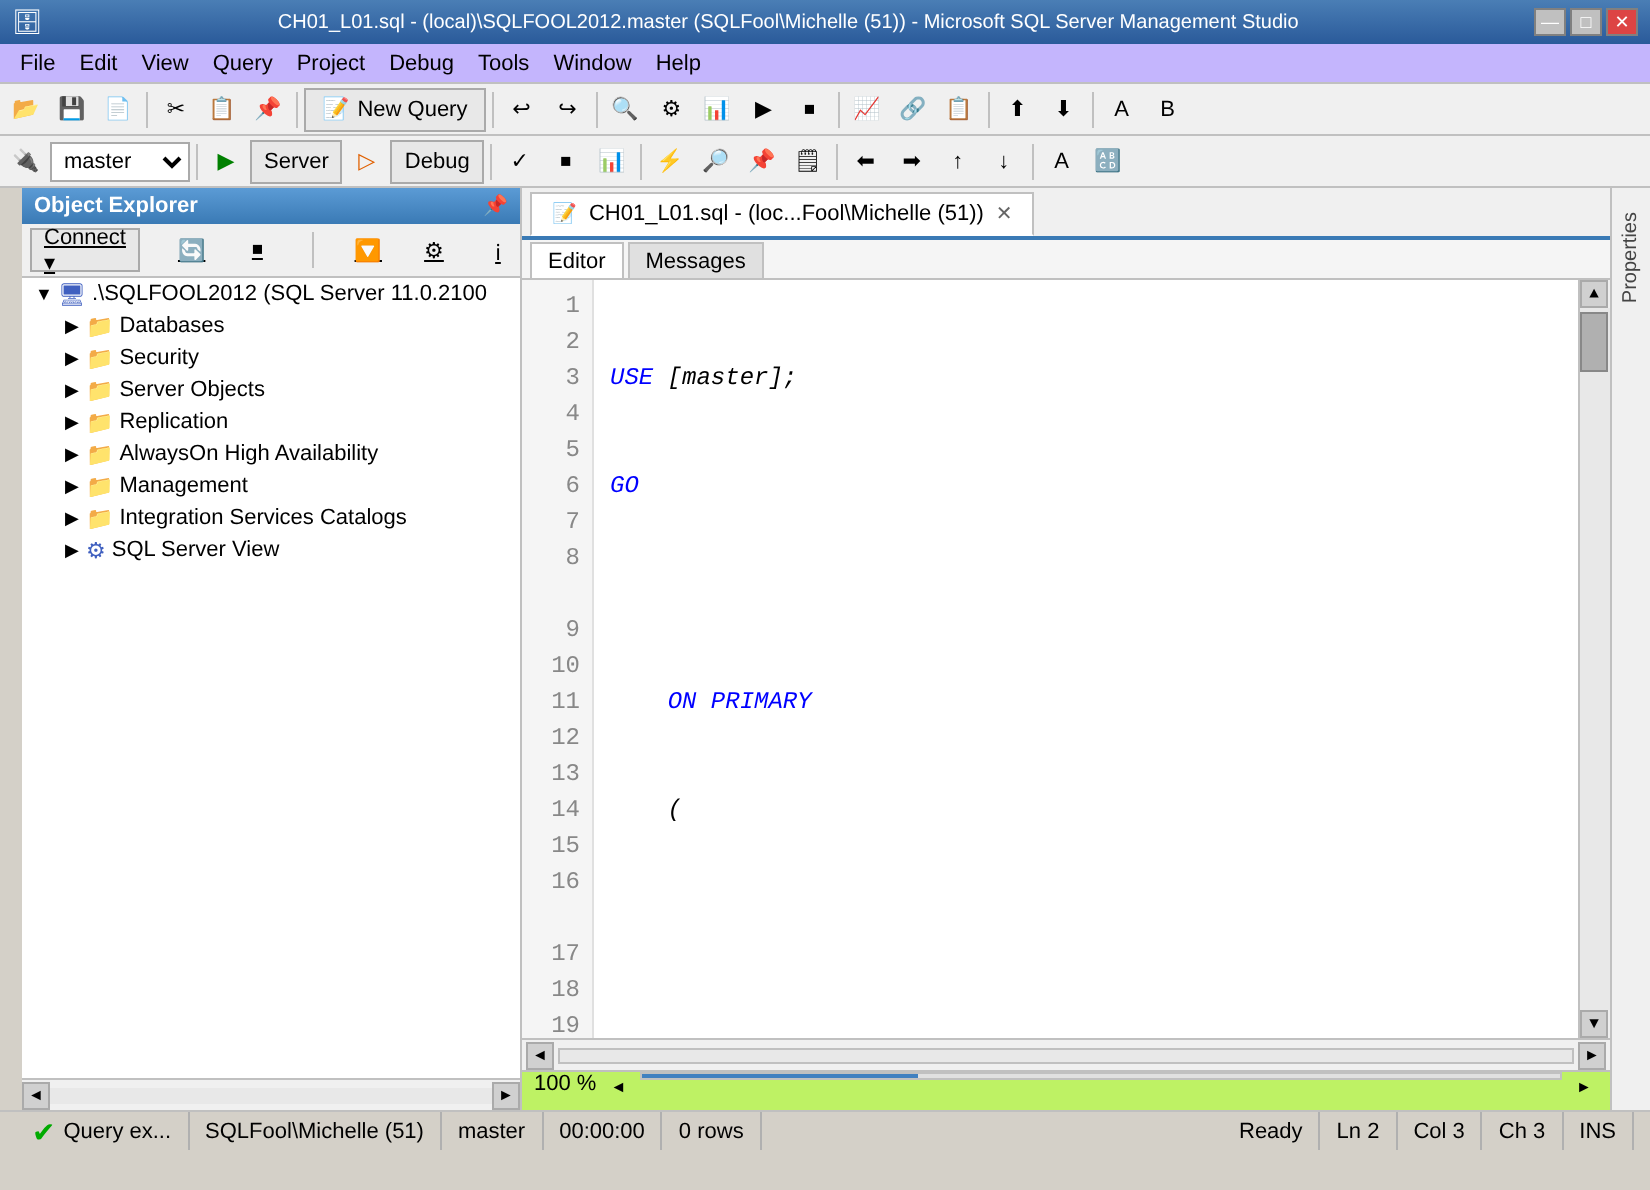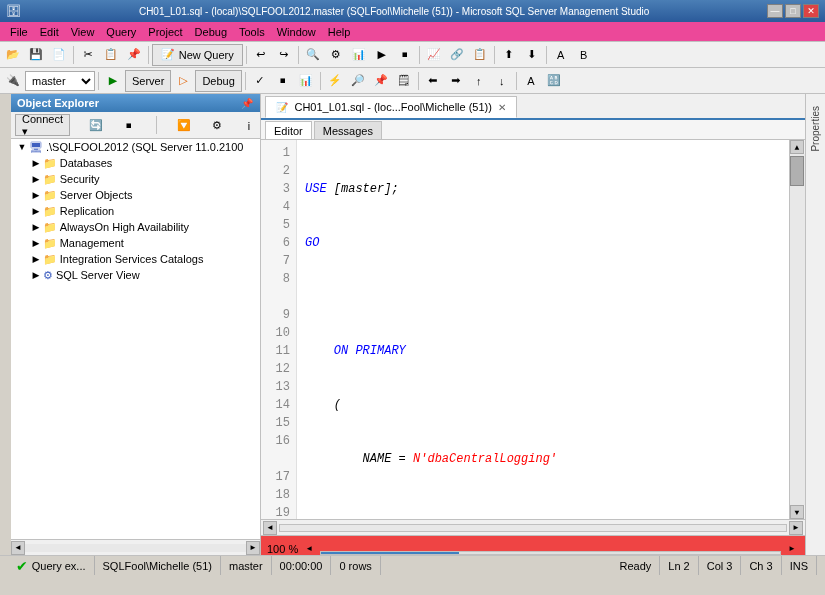--- a/index.html
+++ b/index.html
@@ -13,7 +13,7 @@
     .title-btn.close { background: #d44; color: white; }
 
     
-    #menu-bar { background: #ec4899; height: 20px; display: flex; align-items: center; padding: 0 4px; border-bottom: 1px solid #c0c0c0; font-size: 11px; }
+    #menu-bar { background: #c4b5fd; height: 20px; display: flex; align-items: center; padding: 0 4px; border-bottom: 1px solid #c0c0c0; font-size: 11px; }
     .menu-item { padding: 2px 6px; cursor: pointer; }
 
     

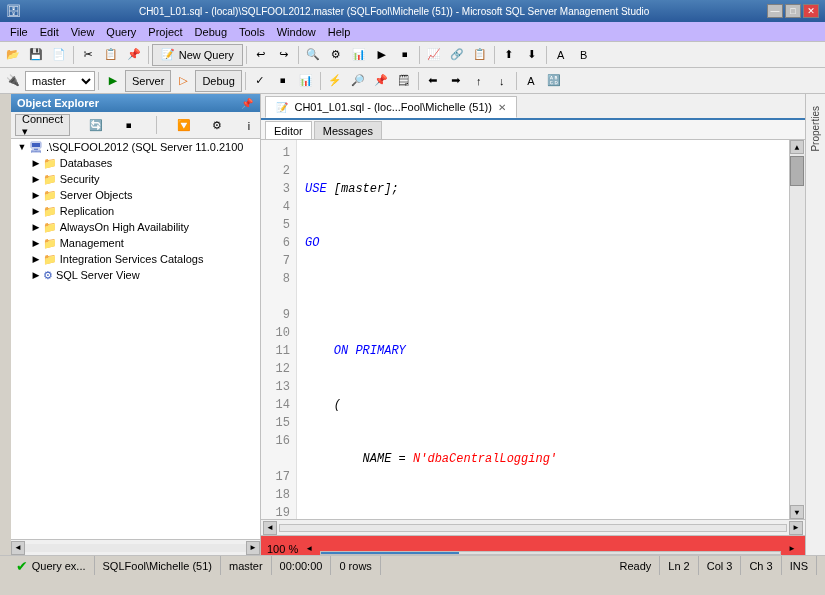--- a/index.html
+++ b/index.html
@@ -31,7 +31,7 @@
     
     #object-explorer { width: 250px; background: white; border-right: 1px solid #c0c0c0; display: flex; flex-direction: column; flex-shrink: 0; }
     #oe-header { background: linear-gradient(to bottom, #5b9bd5, #3a7ab5); color: white; padding: 3px 6px; font-size: 11px; font-weight: bold; display: flex; align-items: center; justify-content: space-between; }
-    #oe-toolbar { background: #f0f0f0; border-bottom: 1px solid #c0c0c0; padding: 2px 4px; display: flex; align-items: center; gap: 18px; }
+    #oe-toolbar { background: #f0f0f0; border-bottom: 1px solid #c0c0c0; padding: 2px 4px; display: flex; align-items: center; gap: 18px; text-decoration: underline; }
     #oe-content { flex: 1; overflow-y: auto; overflow-x: hidden; font-size: 11px; }
     .tree-item { display: flex; align-items: center; padding: 1px 4px; cursor: pointer; white-space: nowrap; }
     .tree-expand { width: 14px; height: 14px; display: inline-flex; align-items: center; justify-content: center; font-size: 9px; cursor: pointer; }

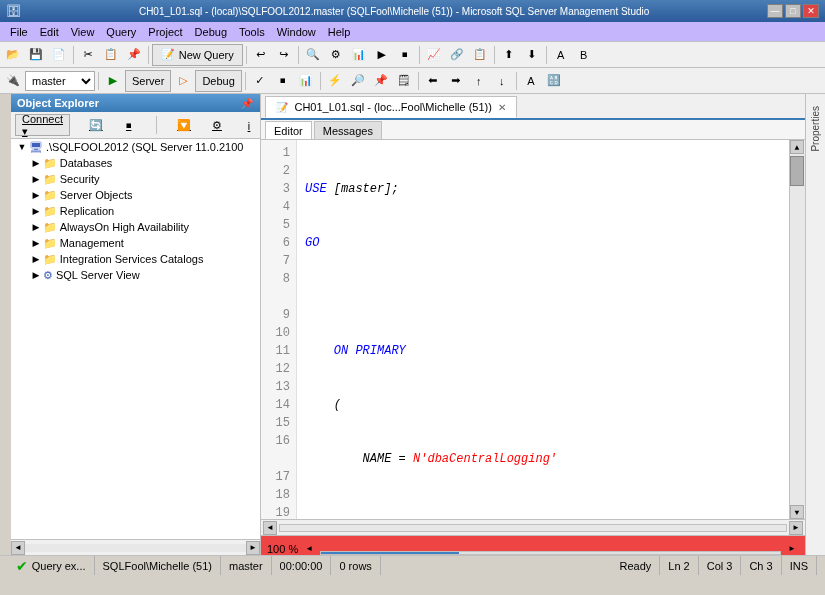--- a/index.html
+++ b/index.html
@@ -300,7 +300,6 @@
         <div class="code-line"></div>
         <div class="code-line">    <span class="sql-keyword">ON PRIMARY</span></div>
         <div class="code-line">    (</div>
-        <div class="code-line">        NAME = <span class="sql-string">N'dbaCentralLogging'</span></div>
         
         
         

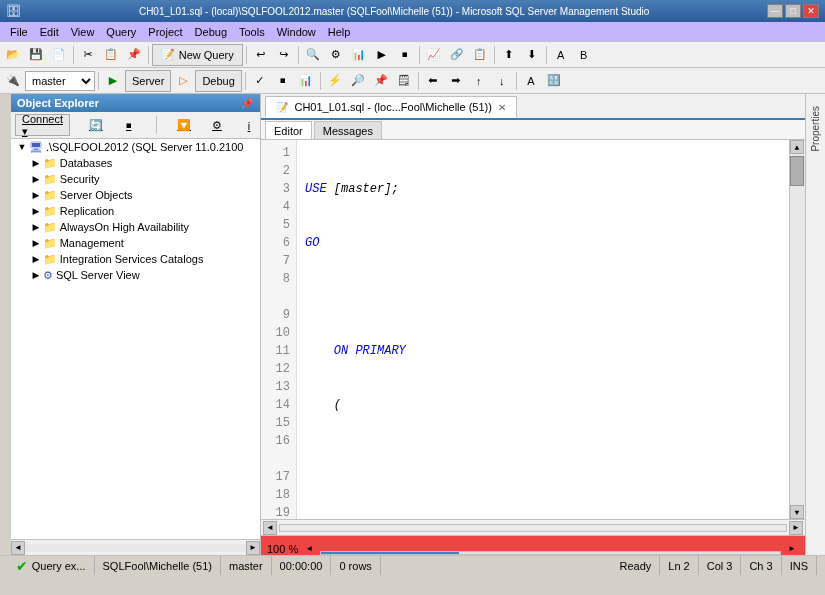--- a/index.html
+++ b/index.html
@@ -60,7 +60,7 @@
     #editor-scroll { width: 16px; background: #f0f0f0; border-left: 1px solid #c0c0c0; }
 
     
-    #status-bar1 { background: #ef4444; border-top: 1px solid #c0c0c0; height: 20px; display: flex; align-items: flex-end; padding: 0 6px; font-size: 11px; gap: 4px; }
+    #status-bar1 { background: #bef264; border-top: 1px solid #c0c0c0; height: 20px; display: flex; align-items: flex-start; padding: 0 6px; font-size: 11px; gap: 4px; }
     #status-bar2 { background: #d4d0c8; height: 20px; display: flex; align-items: center; justify-content: space-between; padding: 0 8px; font-size: 11px; border-top: 1px solid #c0c0c0; }
     .status-segment { padding: 0 8px; border-right: 1px solid #b0b0b0; height: 100%; display: flex; align-items: center; }
 

